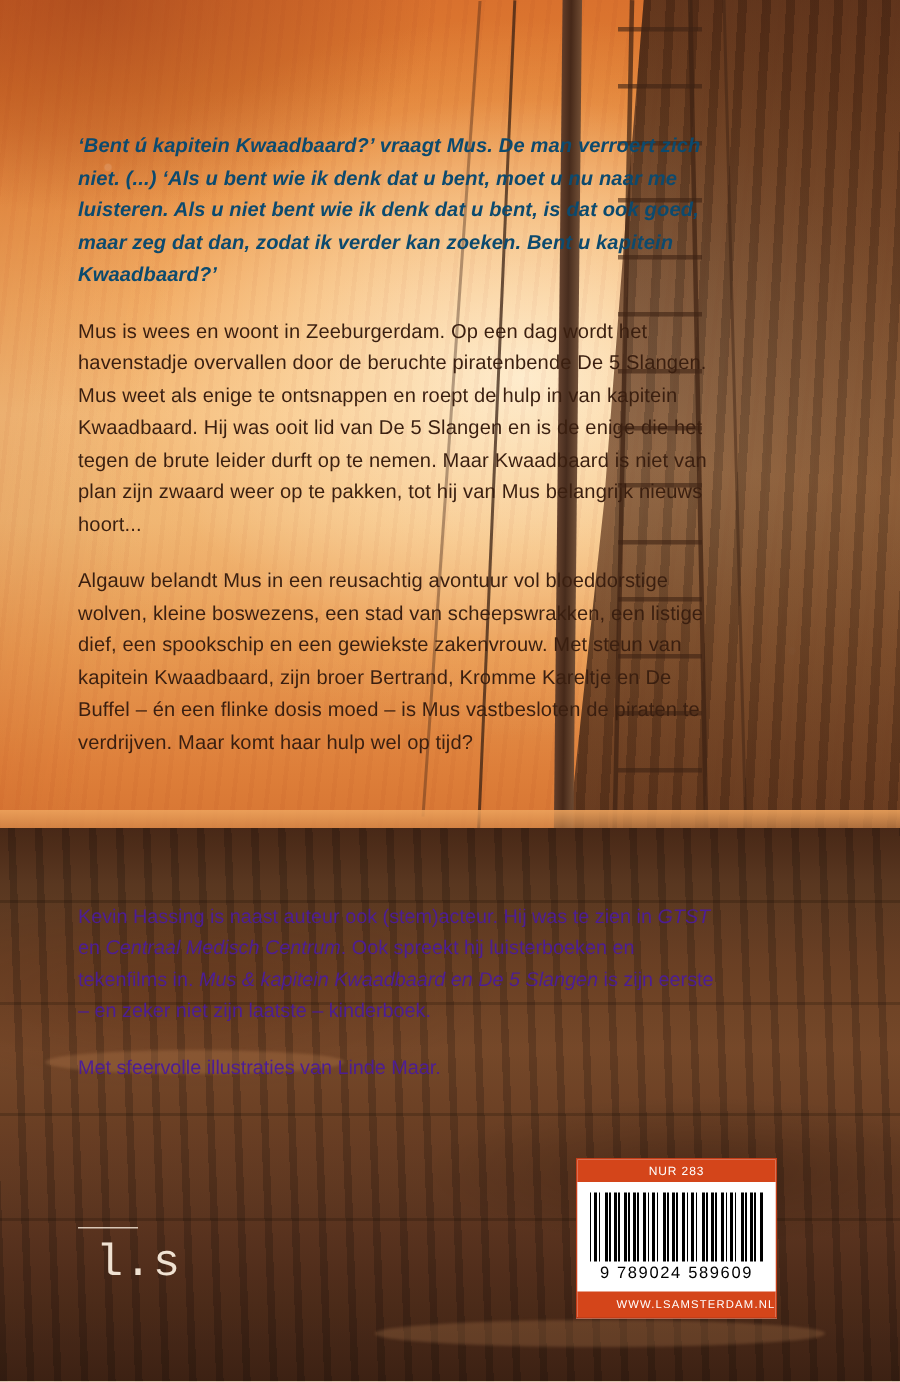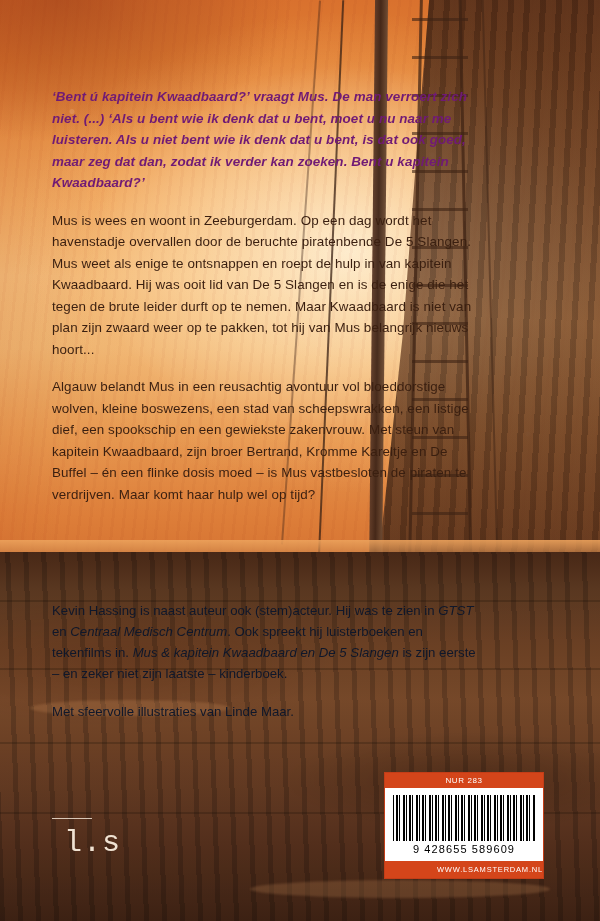--- a/index.html
+++ b/index.html
@@ -148,7 +148,7 @@
   .quote {
     font-style: italic;
     font-weight: 700;
-    color: #701a75;
+    color: #0c4a6e;
   }
   .credits {
     position: absolute;

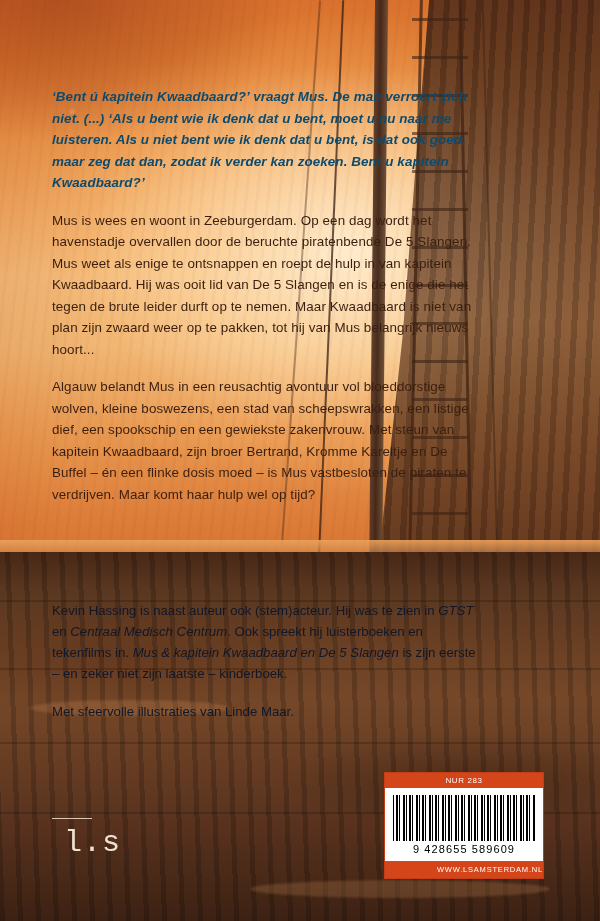--- a/index.html
+++ b/index.html
@@ -155,7 +155,7 @@
     left: 52px;
     top: 600px;
     width: 430px;
-    color: #0f172a;
+    color: #4c1d95;
     font-size: 13.2px;
     line-height: 21px;
   }

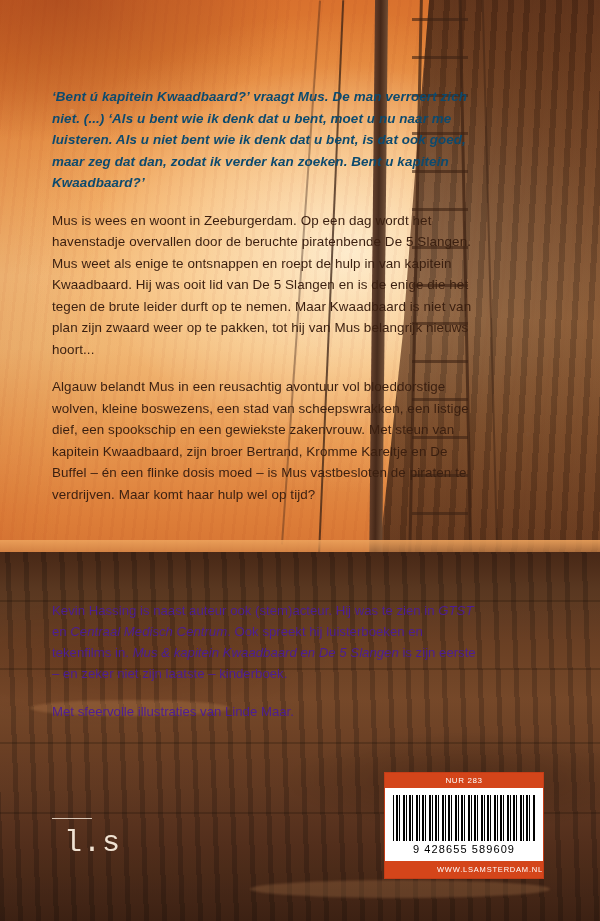--- a/index.html
+++ b/index.html
@@ -190,7 +190,7 @@
     position: absolute;
     left: 384px;
     top: 772px;
-    width: 160px;
+    width: 134px;
     background: #ffffff;
     border: 1px solid #c43d17;
     box-sizing: border-box;

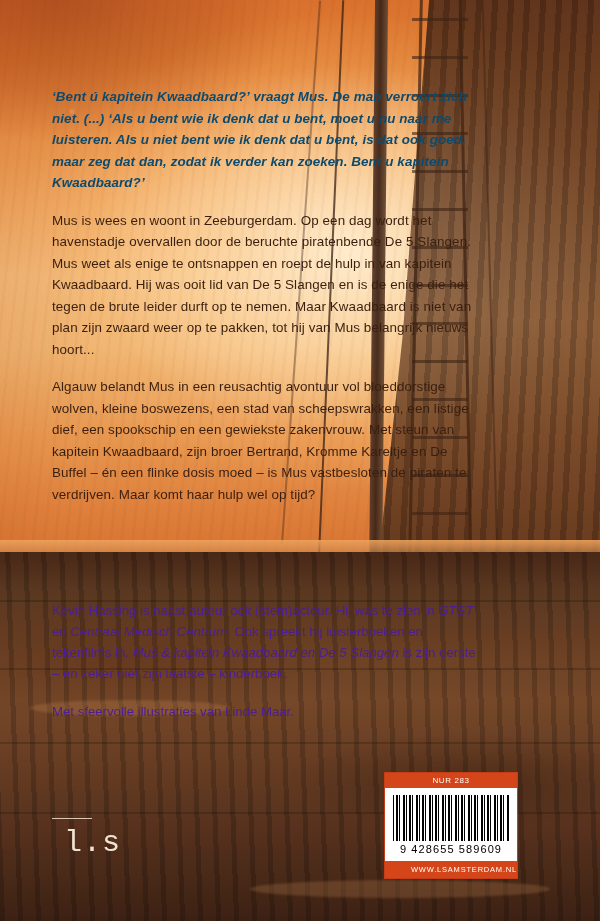--- a/index.html
+++ b/index.html
@@ -303,7 +303,7 @@
       <div class="nur-bar">NUR 283</div>
       <div class="barcode-area">
         <div class="bars"></div>
-        <div class="isbn-text">9 428655 589609</div>
+        <div class="isbn-text">9 789024 589609</div>
       </div>
       <div class="url-bar">WWW.LSAMSTERDAM.NL</div>
     </div>

